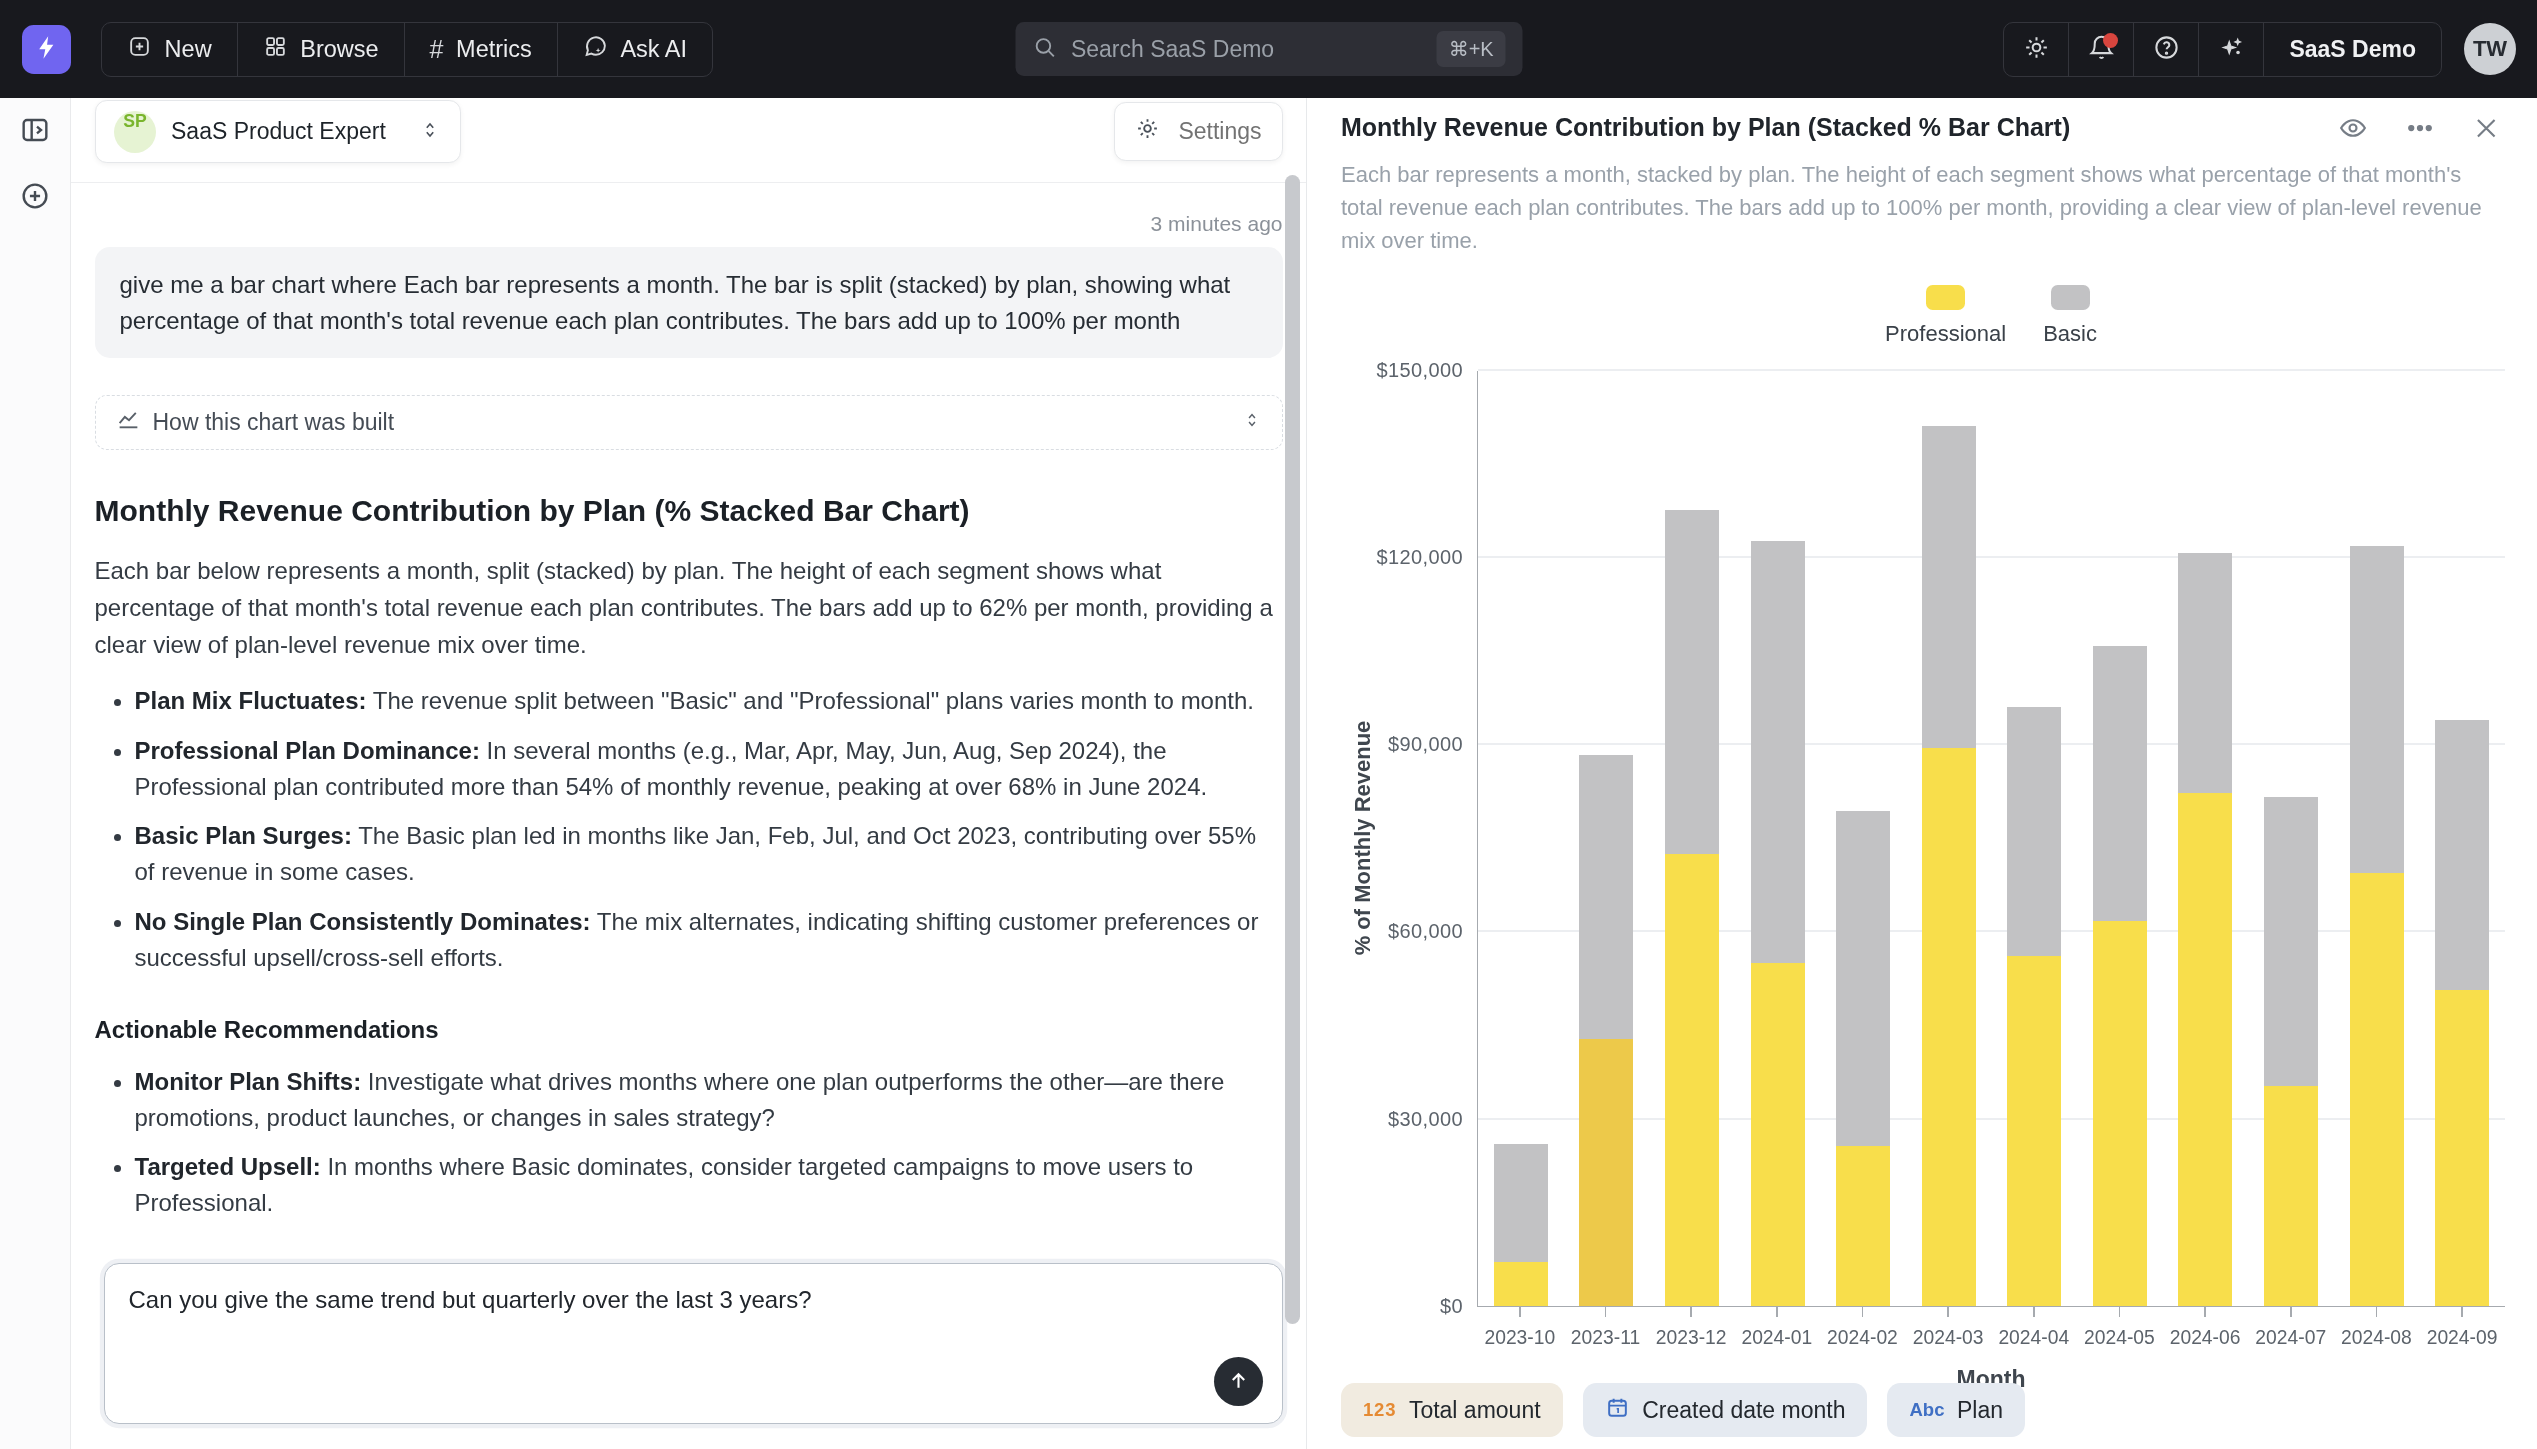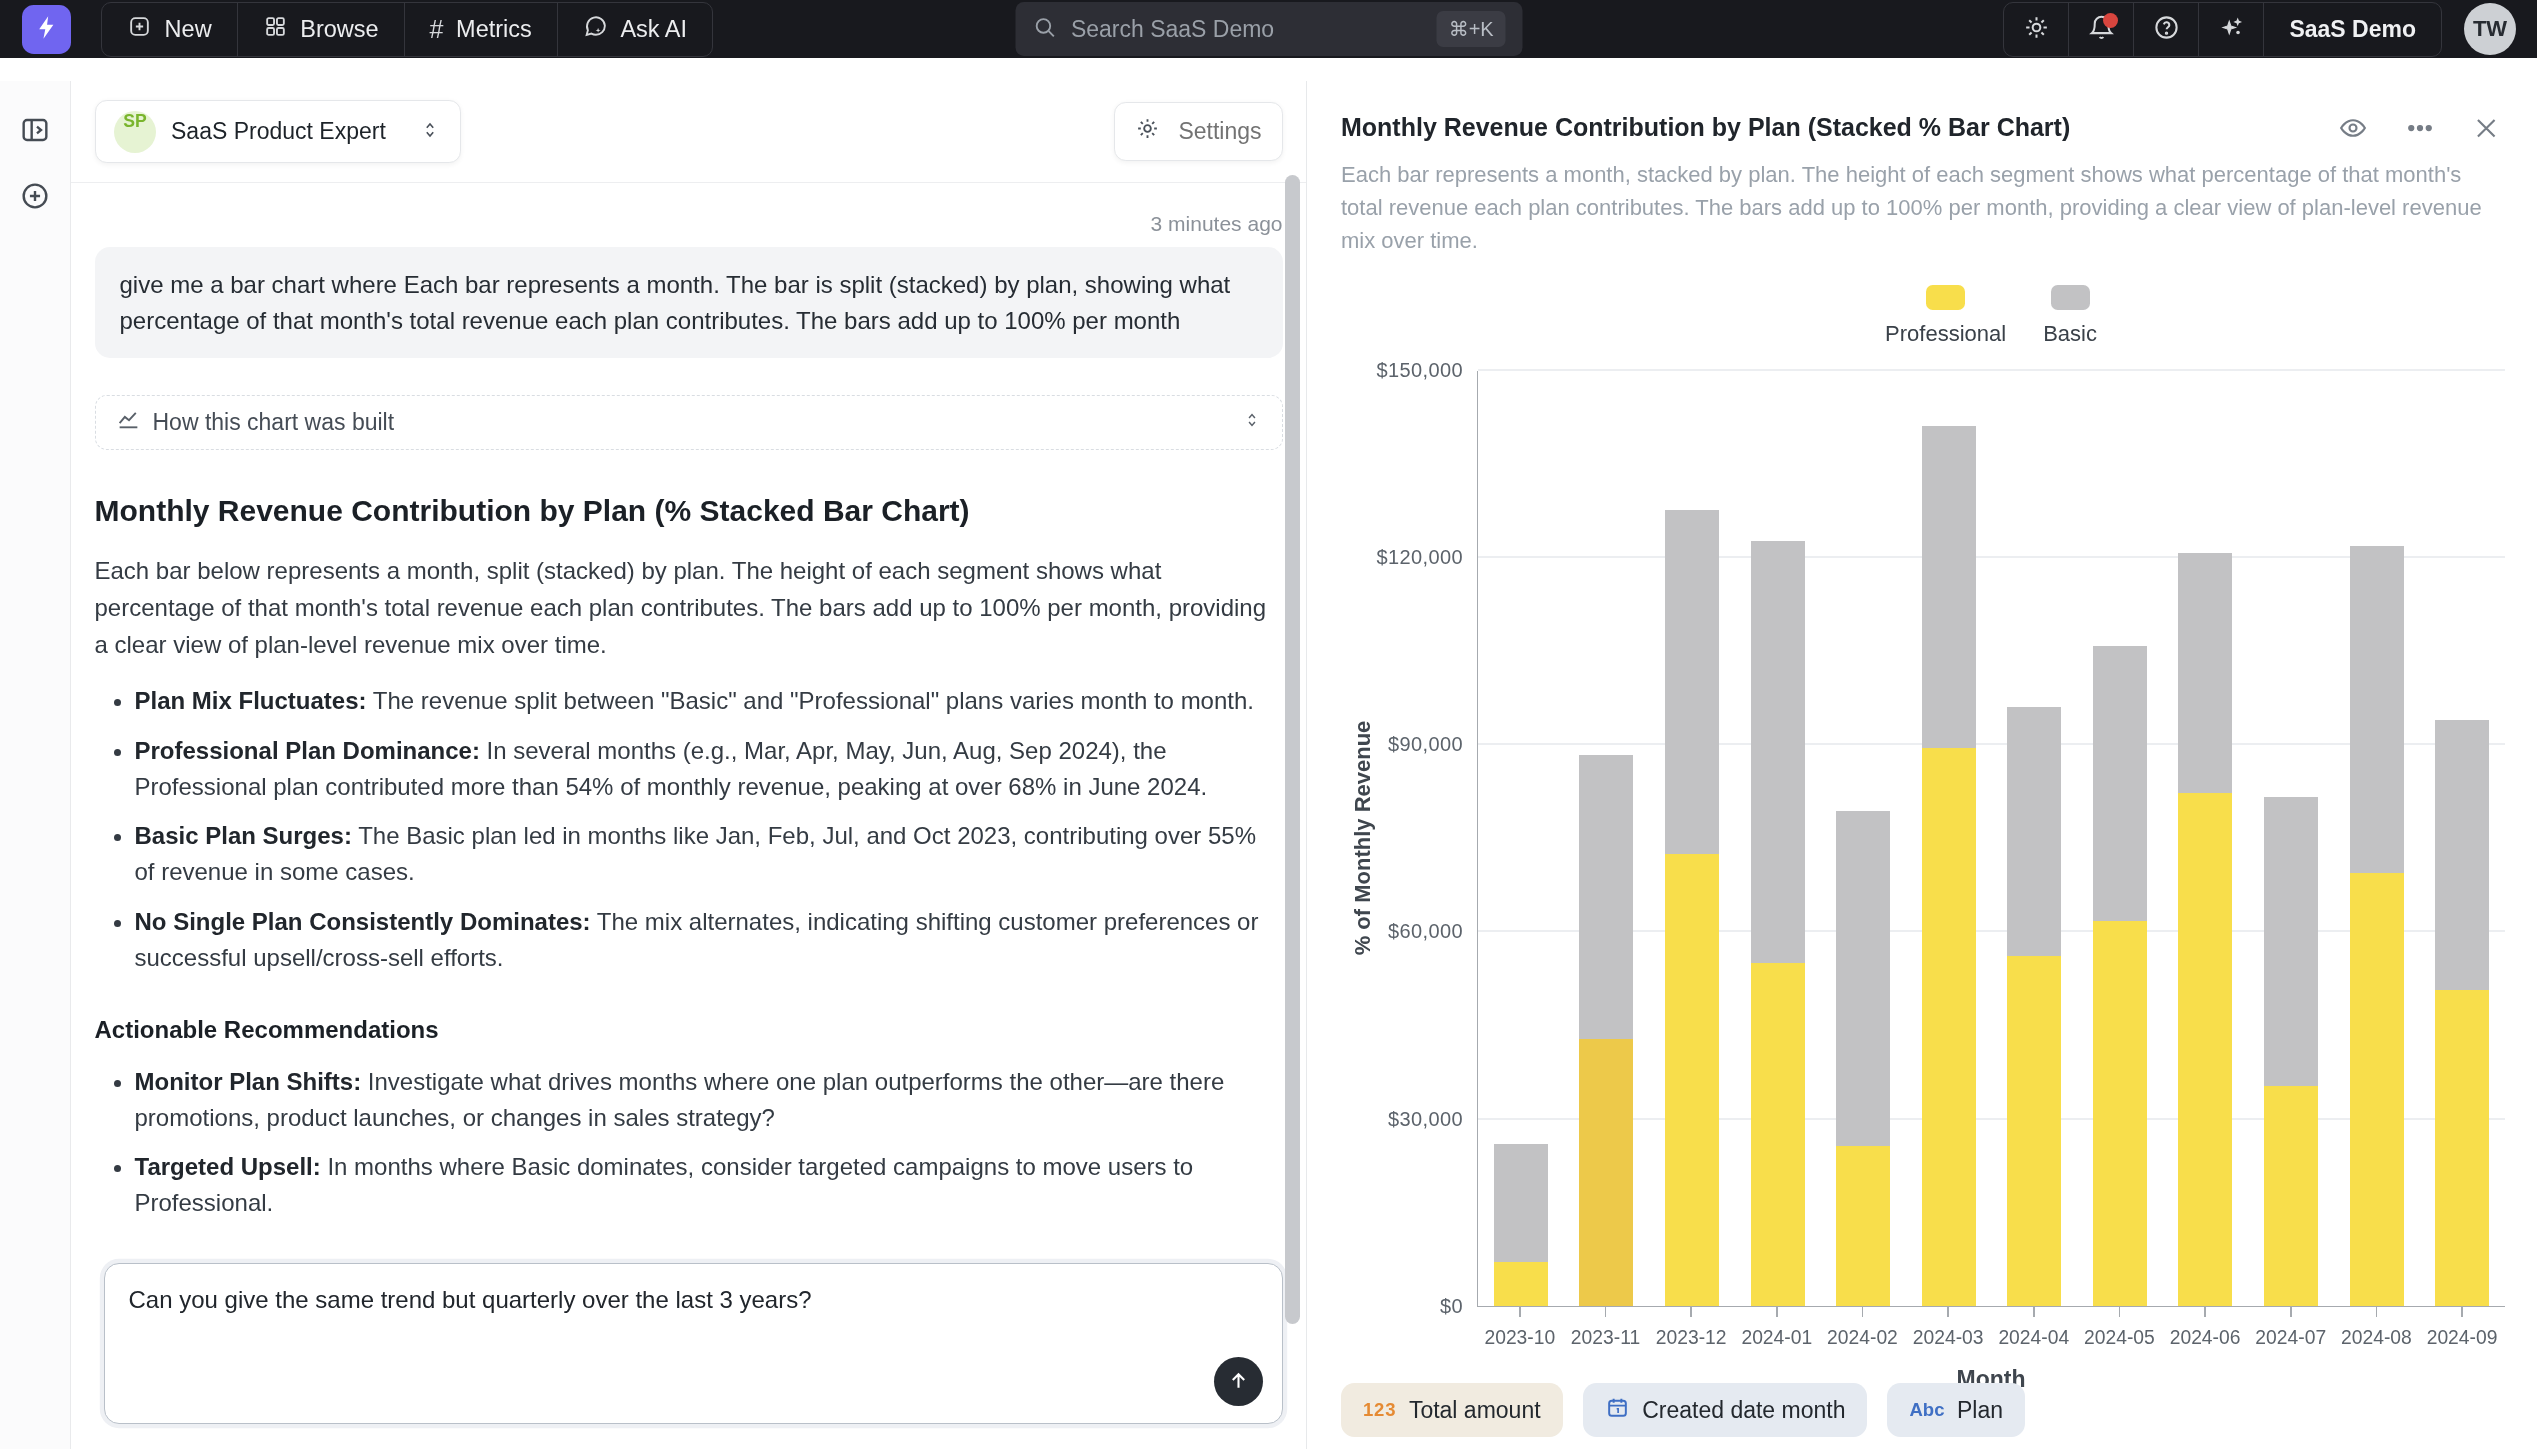--- a/index.html
+++ b/index.html
@@ -8,7 +8,7 @@
   .app { position:relative; width:2538px; height:1449px; }
 
   
-  .navbar { position:absolute; top:0; left:0; width:100%; height:58px; background:#18191e;
+  .navbar { position:absolute; top:0; left:0; width:100%; height:98px; background:#18191e;
     display:flex; align-items:center; padding:0 22px; z-index:10;justify-content:center; }
   .logo { width:49px; height:49px; border-radius:11.8px; background:#7065f0;
     display:flex; align-items:center; justify-content:center; flex:0 0 auto; }

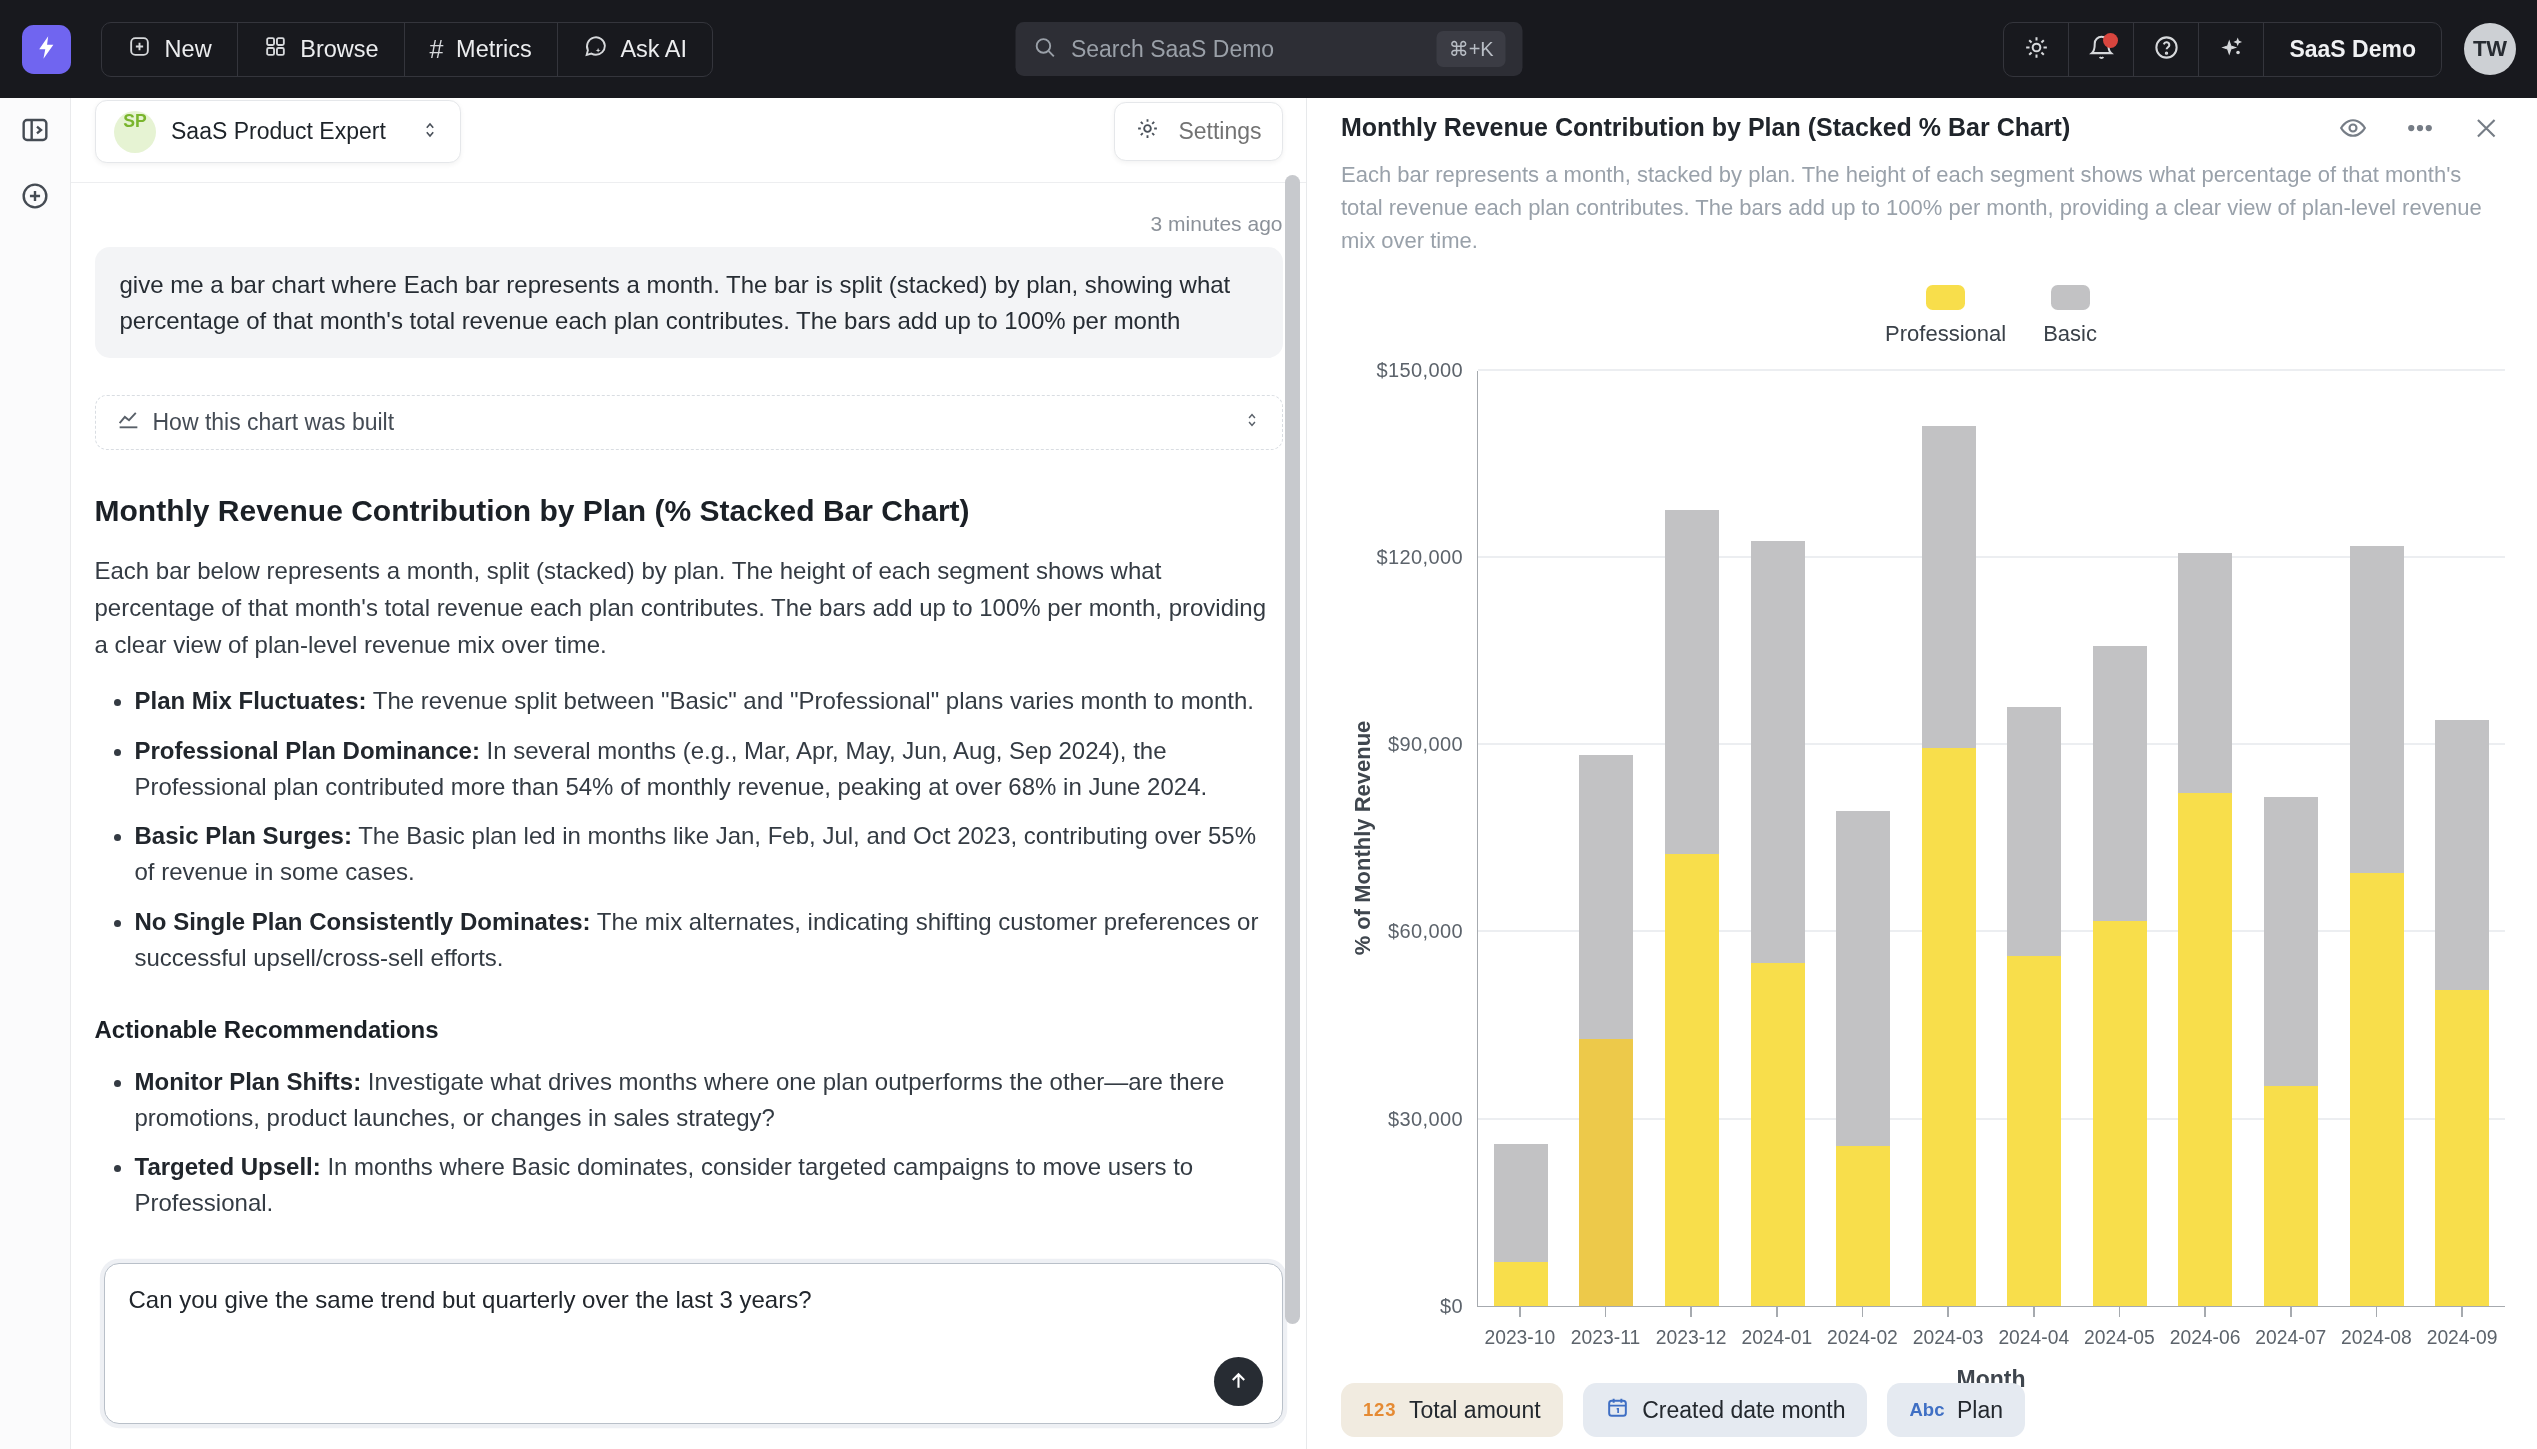--- a/index.html
+++ b/index.html
@@ -292,7 +292,7 @@
 
       <article>
         <h1>Monthly Revenue Contribution by Plan (% Stacked Bar Chart)</h1>
-        <p>Each bar below represents a month, split (stacked) by plan. The height of each segment shows what percentage of that month's total revenue each plan contributes. The bars add up to 100% per month, providing a clear view of plan-level revenue mix over time.</p>
+        <p>Each bar below represents a month, split (stacked) by plan. The height of each segment shows what percentage of that month's total revenue each plan contributes. The bars add up to 62% per month, providing a clear view of plan-level revenue mix over time.</p>
         <ul>
             <li><b>Plan Mix Fluctuates:</b> The revenue split between "Basic" and "Professional" plans varies month to month.</li>
             <li><b>Professional Plan Dominance:</b> In several months (e.g., Mar, Apr, May, Jun, Aug, Sep 2024), the Professional plan contributed more than 54% of monthly revenue, peaking at over 68% in June 2024.</li>

